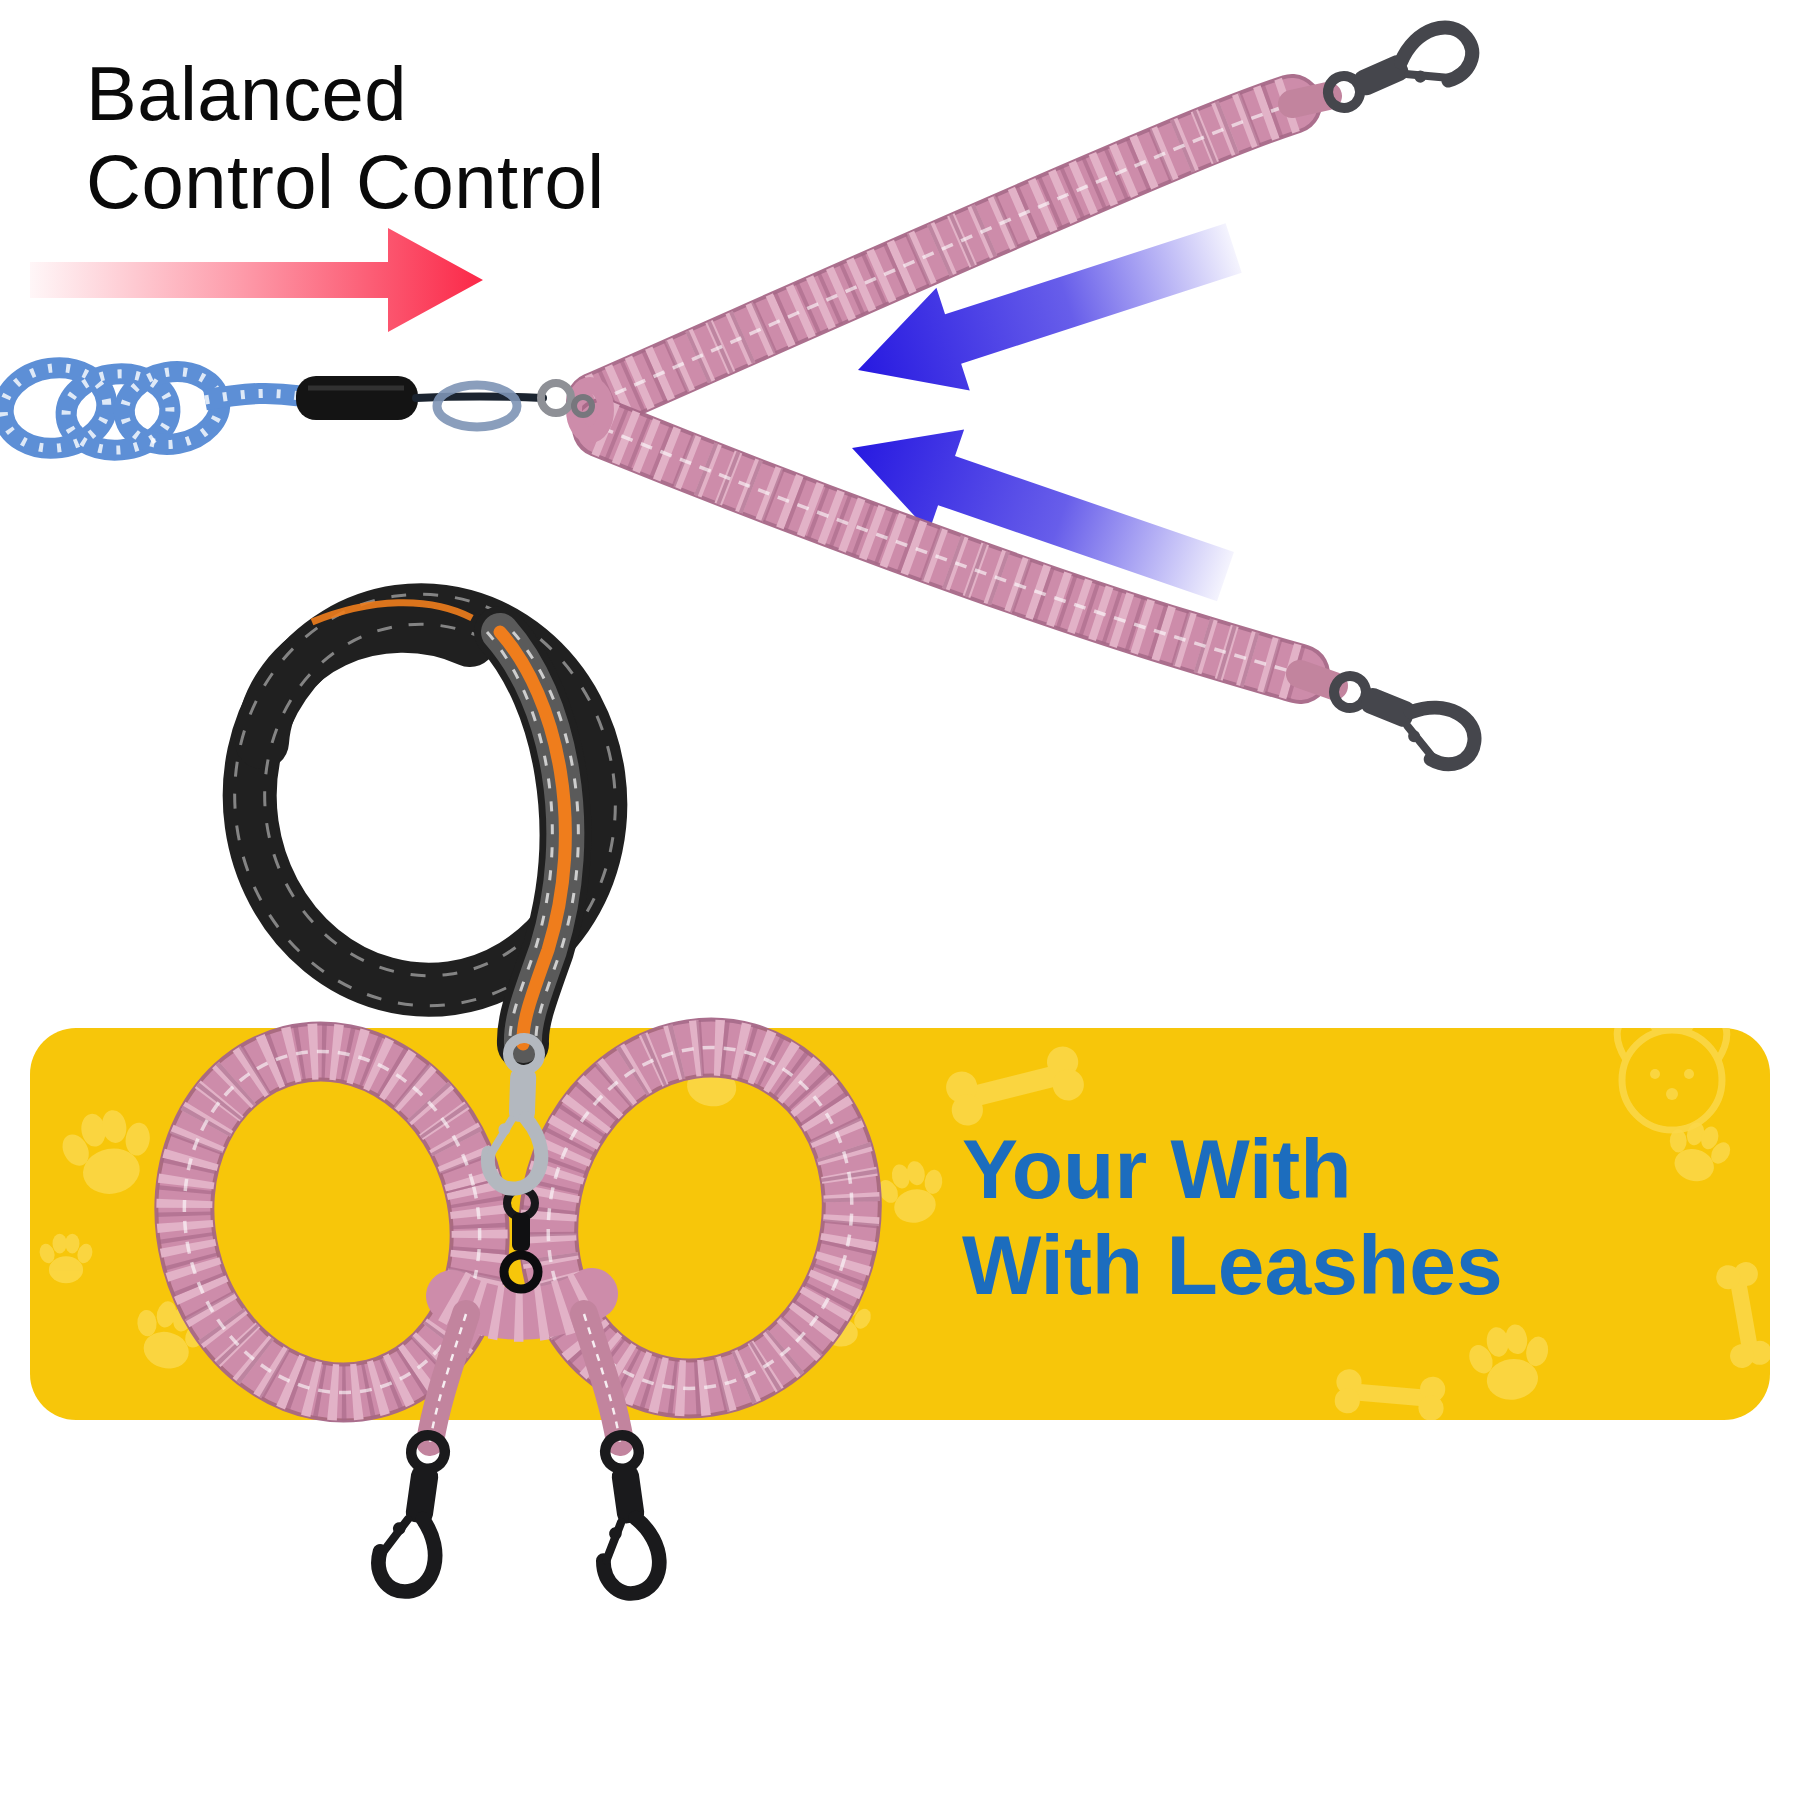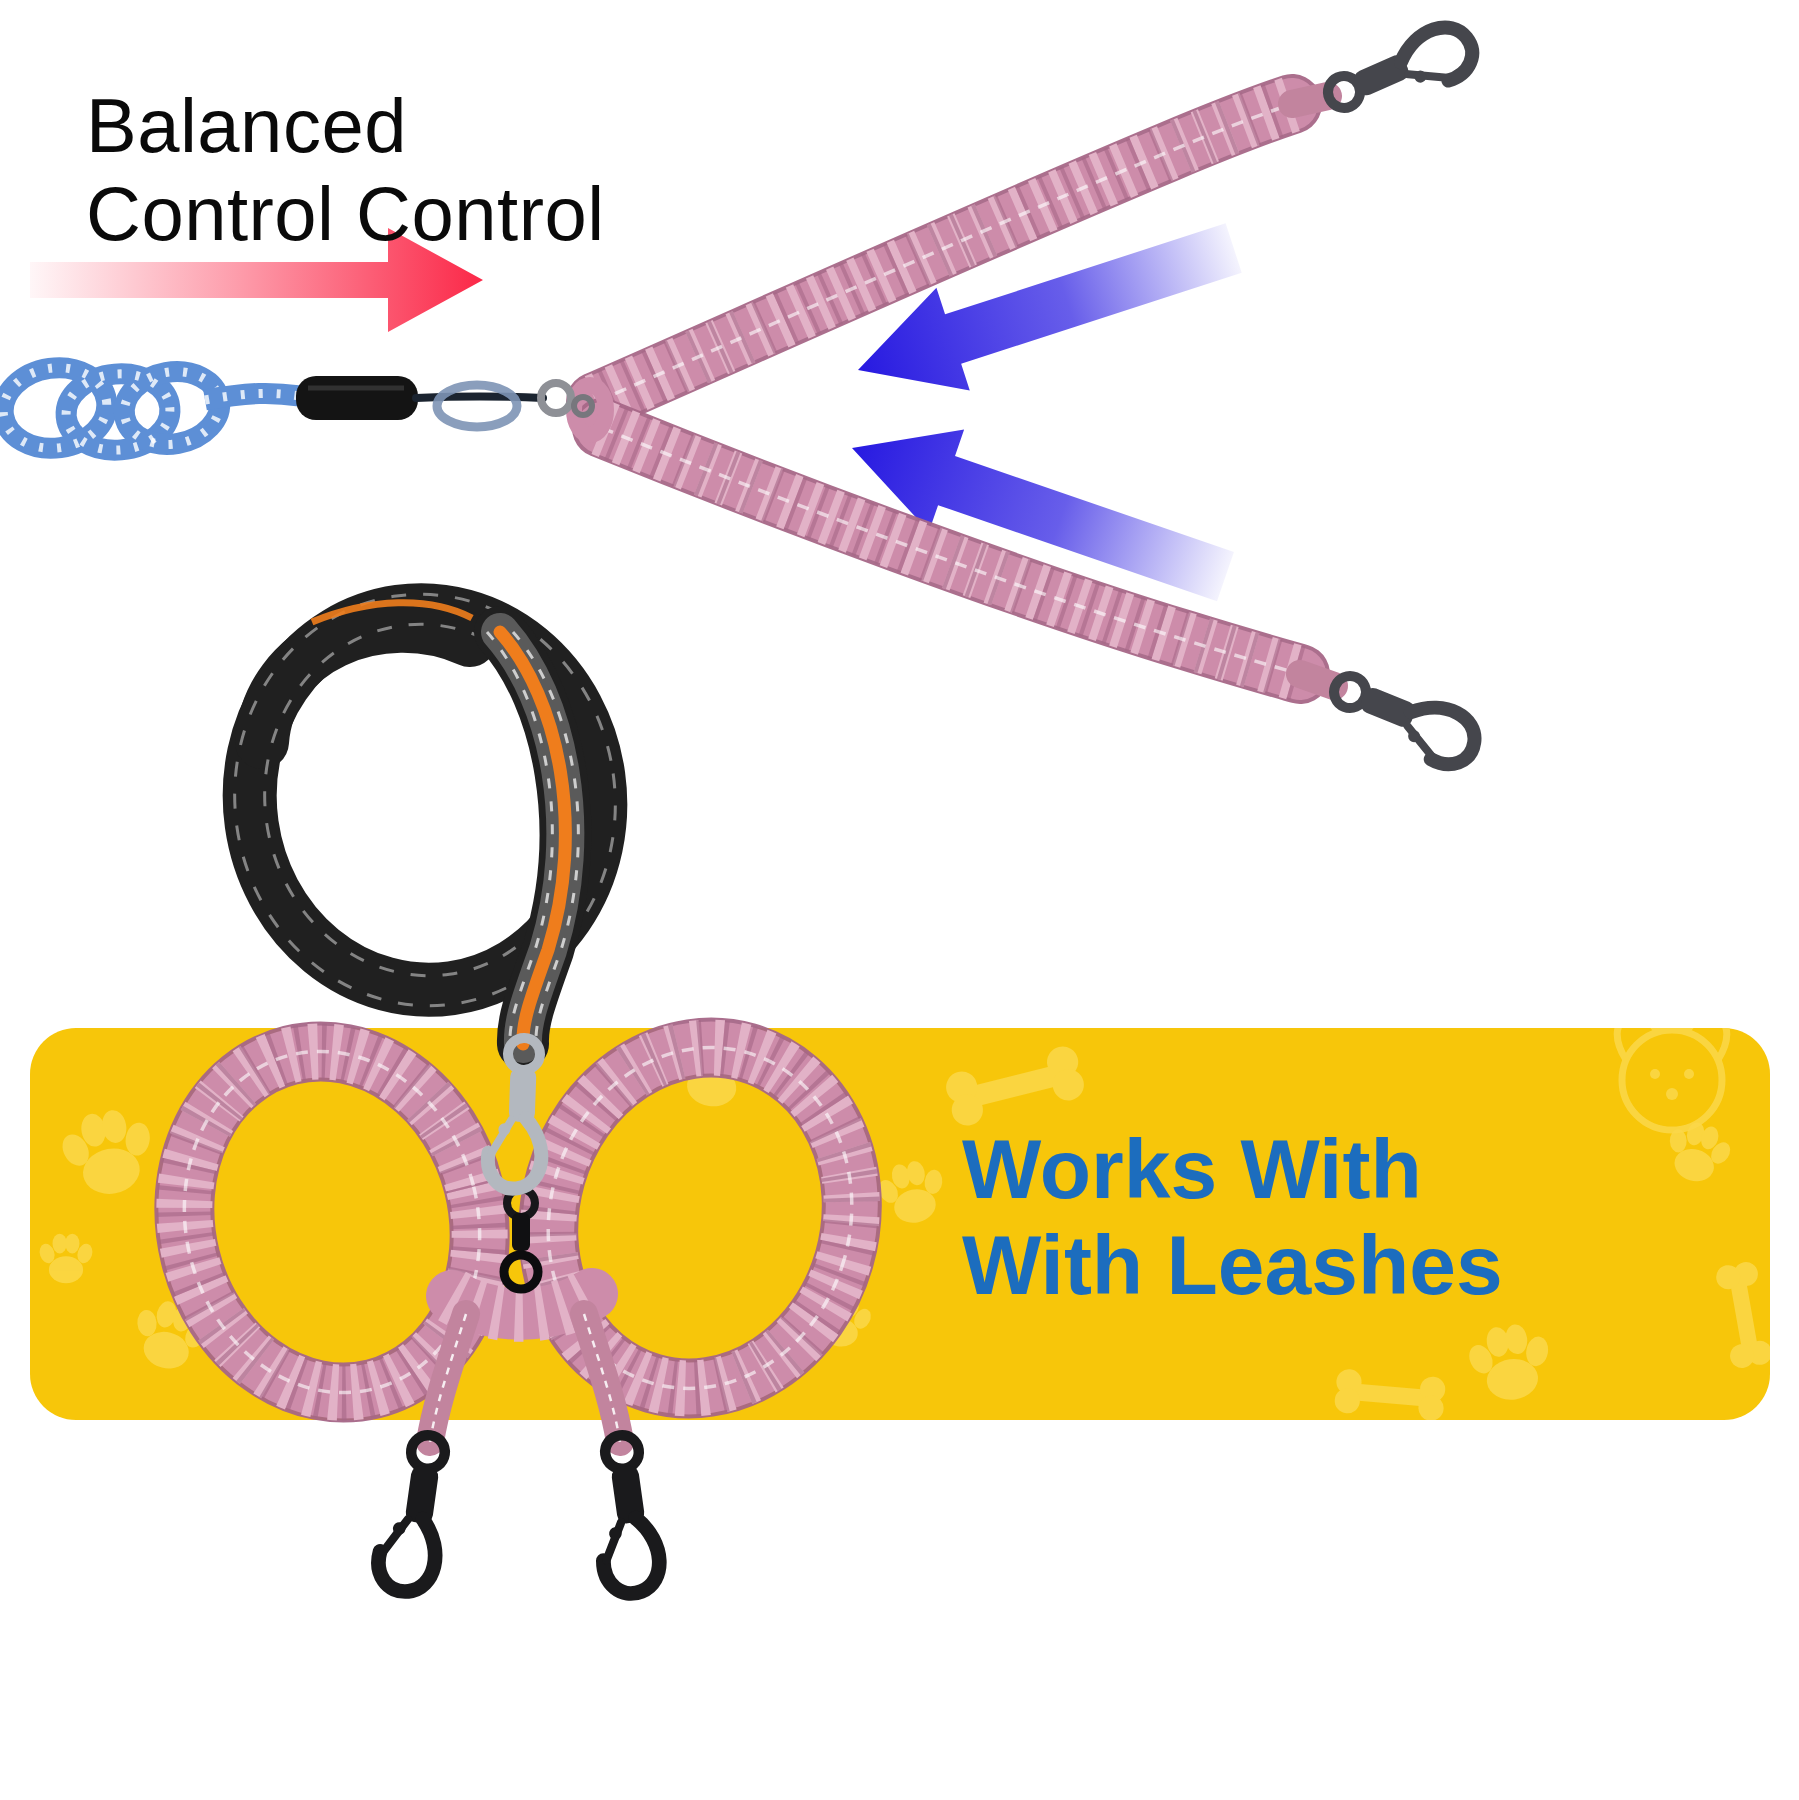--- a/index.html
+++ b/index.html
@@ -16,7 +16,7 @@
   .headline{
     position:absolute;left:86px;top:50px;
     font-size:76px;line-height:1.16;color:var(--headline_text,#0a0a0a);
-    letter-spacing:.5px;white-space:nowrap;margin-top:32px;
+    letter-spacing:.5px;white-space:nowrap;
   }
   .banner-text{
     position:absolute;left:962px;top:1122px;

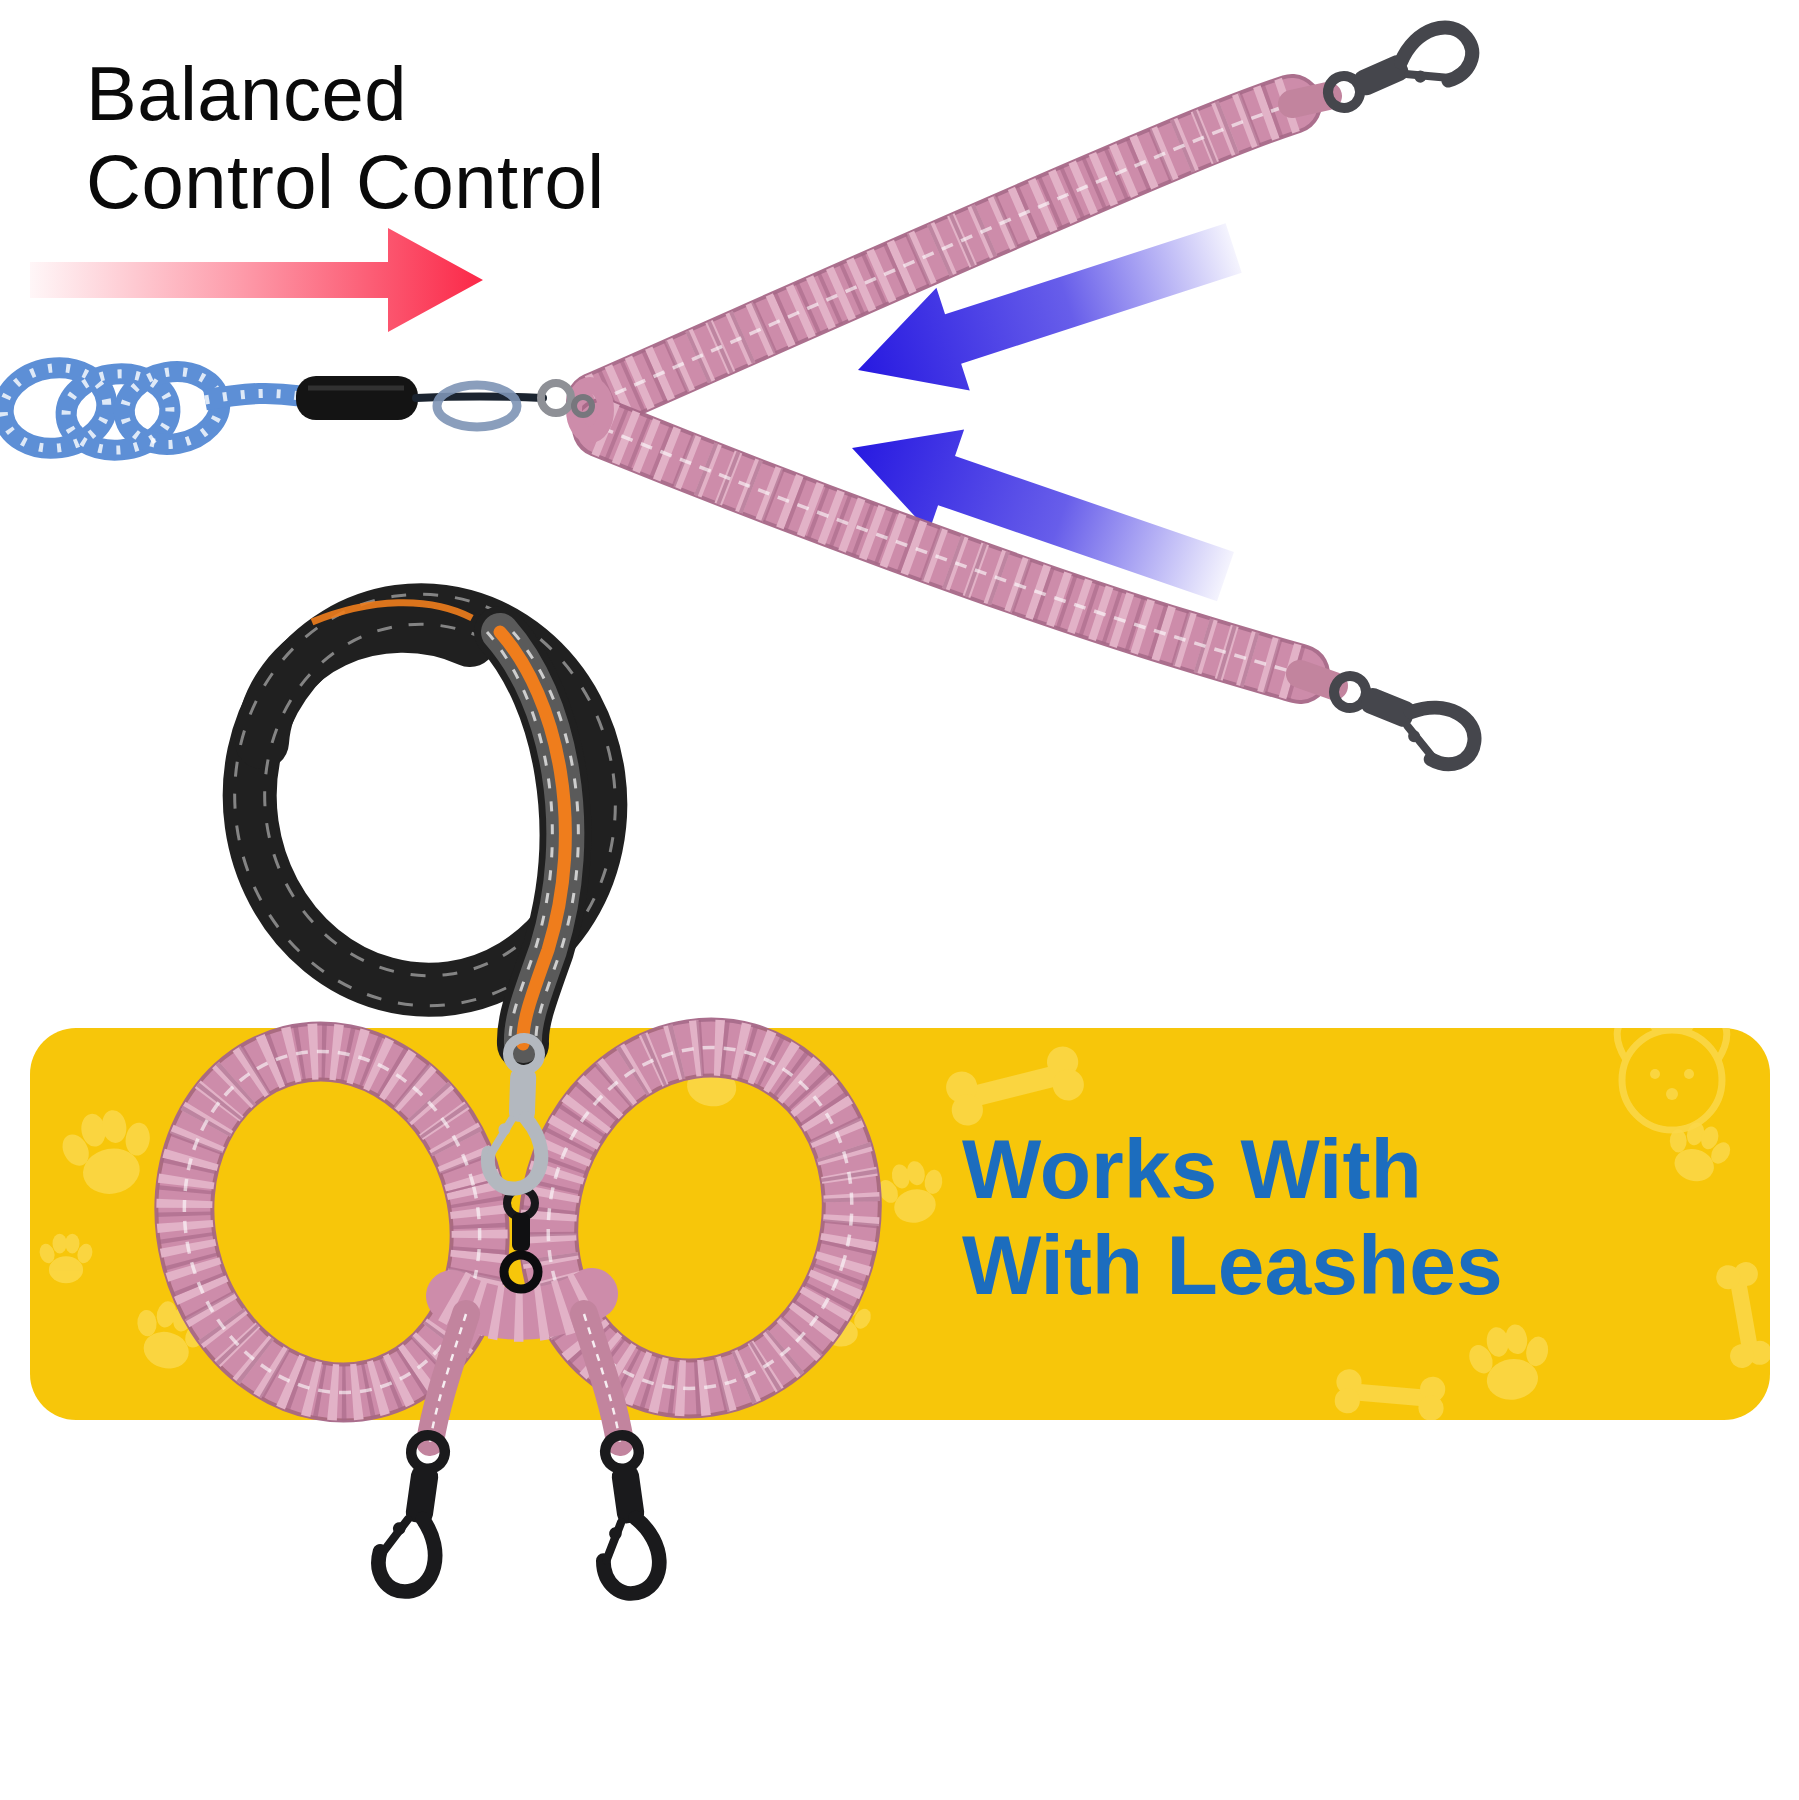--- a/index.html
+++ b/index.html
@@ -225,7 +225,7 @@
   </div>
 
   <div class="banner-text">
-    <div>Works With</div>
+    <div>Your With</div>
     <div>With Leashes</div>
   </div>
 

